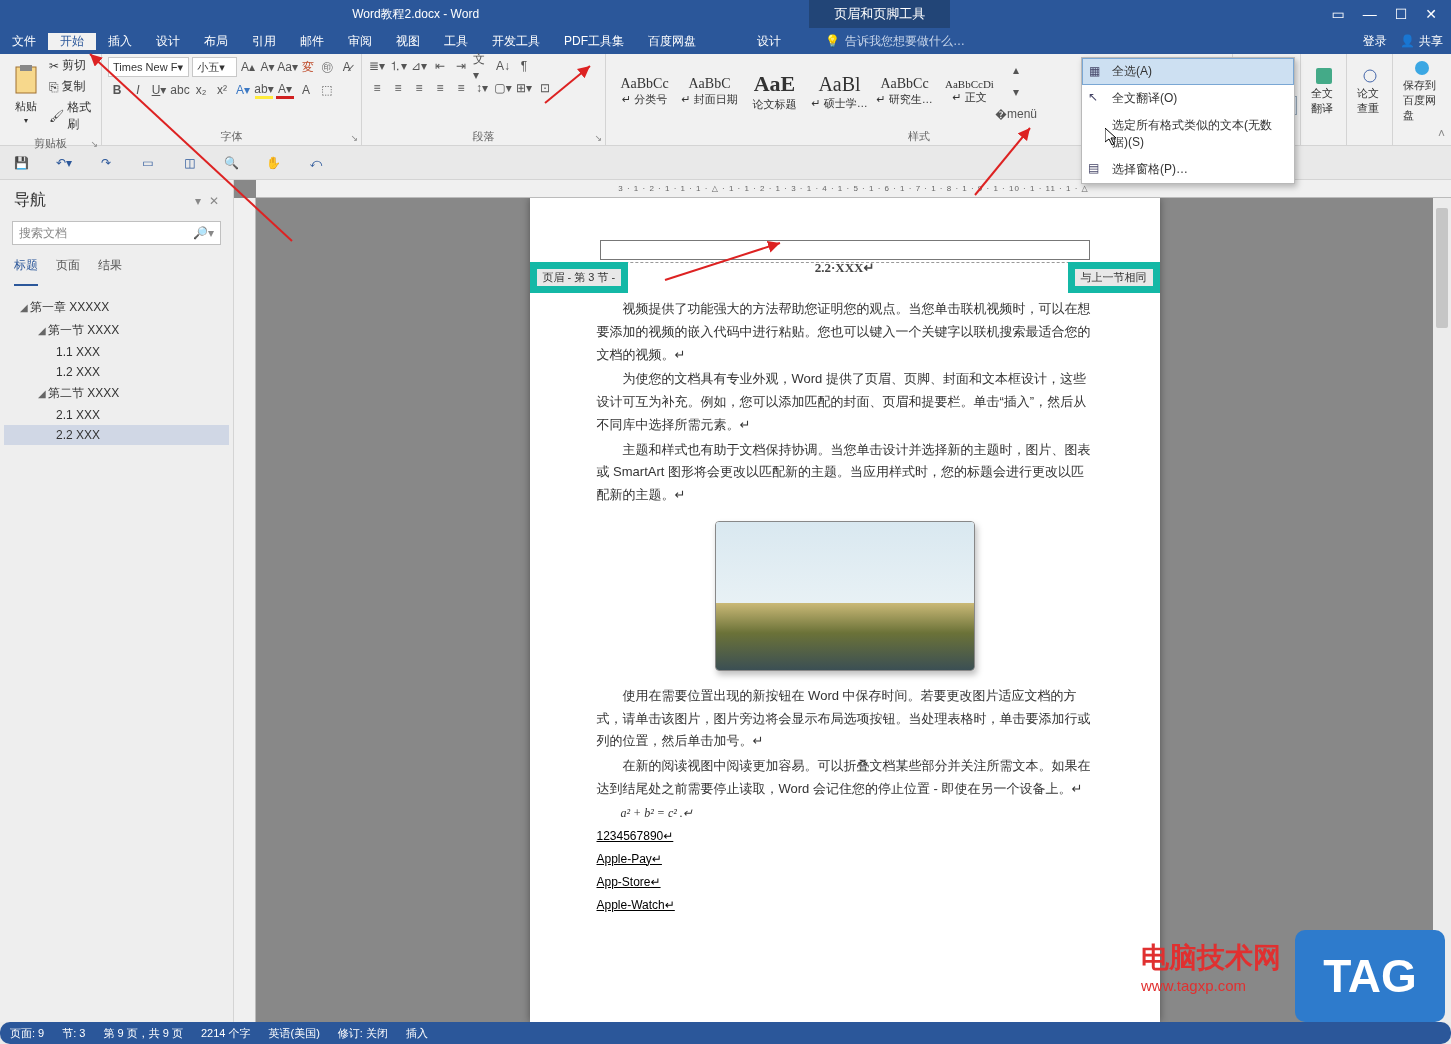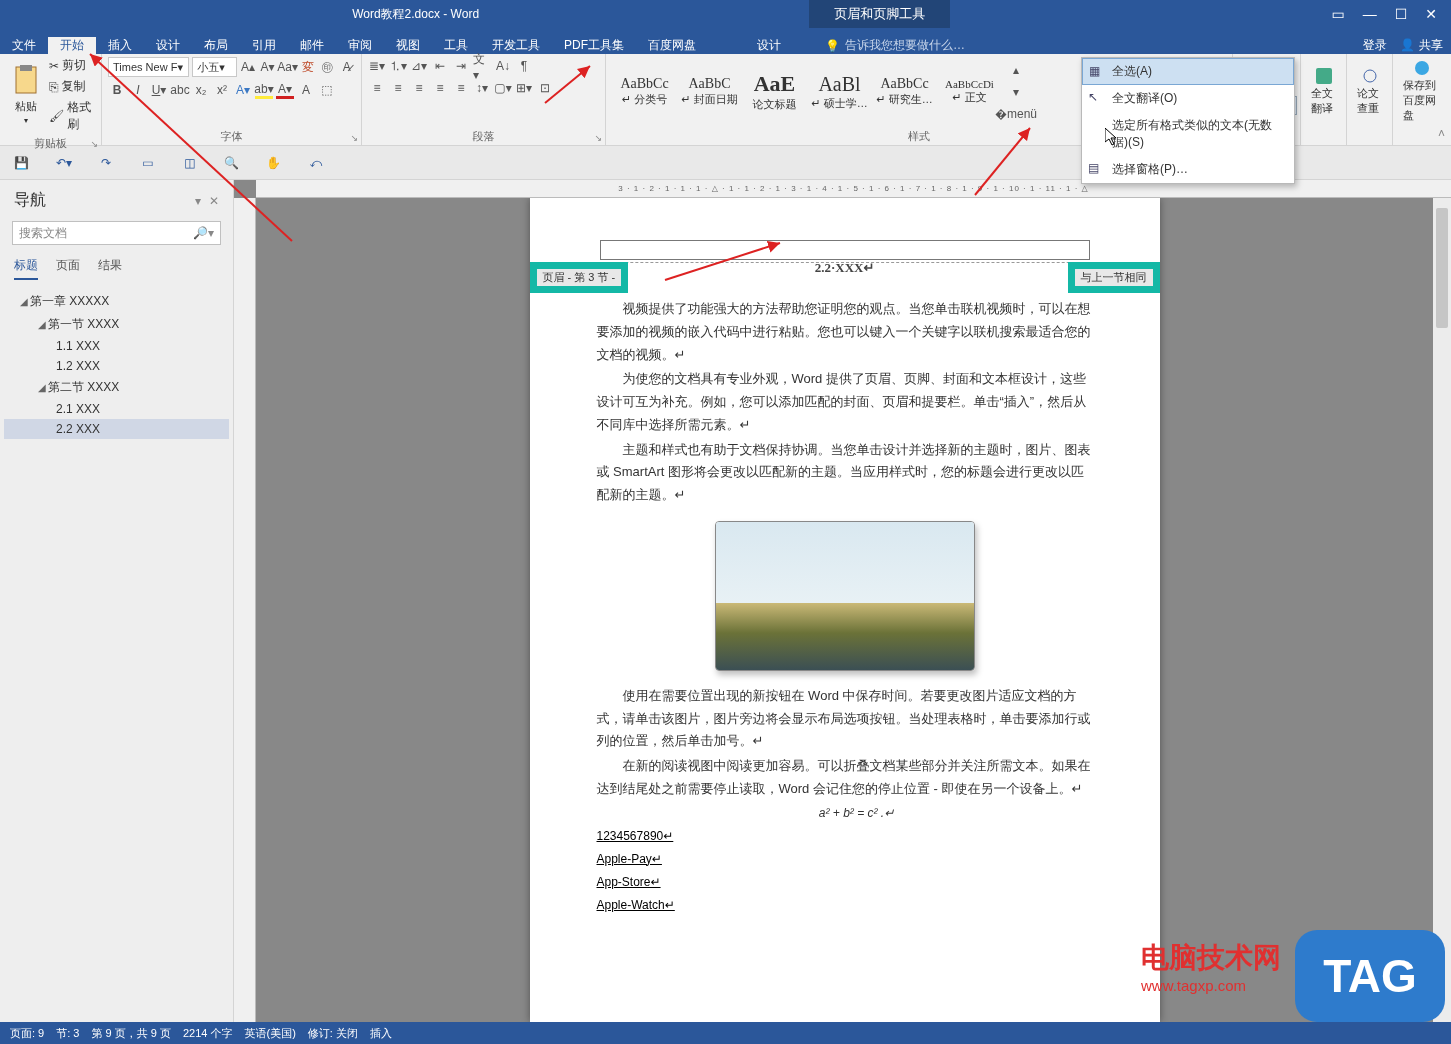--- a/index.html
+++ b/index.html
@@ -9,7 +9,7 @@
 .titlebar .tool-ctx { background:#224577; padding:0 25px; height:28px; display:flex; align-items:center; font-size:13px; margin-left:210px;}
 .titlebar .winctrl { display:flex; gap:18px; padding:0 14px; font-size:14px;}
 .titlebar .winctrl span{cursor:pointer;}
-.menubar { height:26px; background:#2b579a; display:flex; align-items:flex-end; color:#fff; font-size:12px; }
+.menubar { height:26px; background:#2b579a; display:flex; align-items:center; color:#fff; font-size:12px; }
 .menubar .tab { padding:0 12px; display:flex; align-items:center; cursor:pointer;}
 .menubar .tab.active { background:#f1f1f1; color:#2b579a;}
 .menubar .tab.ctx { background:#2b579a; width:82px; justify-content:center;}

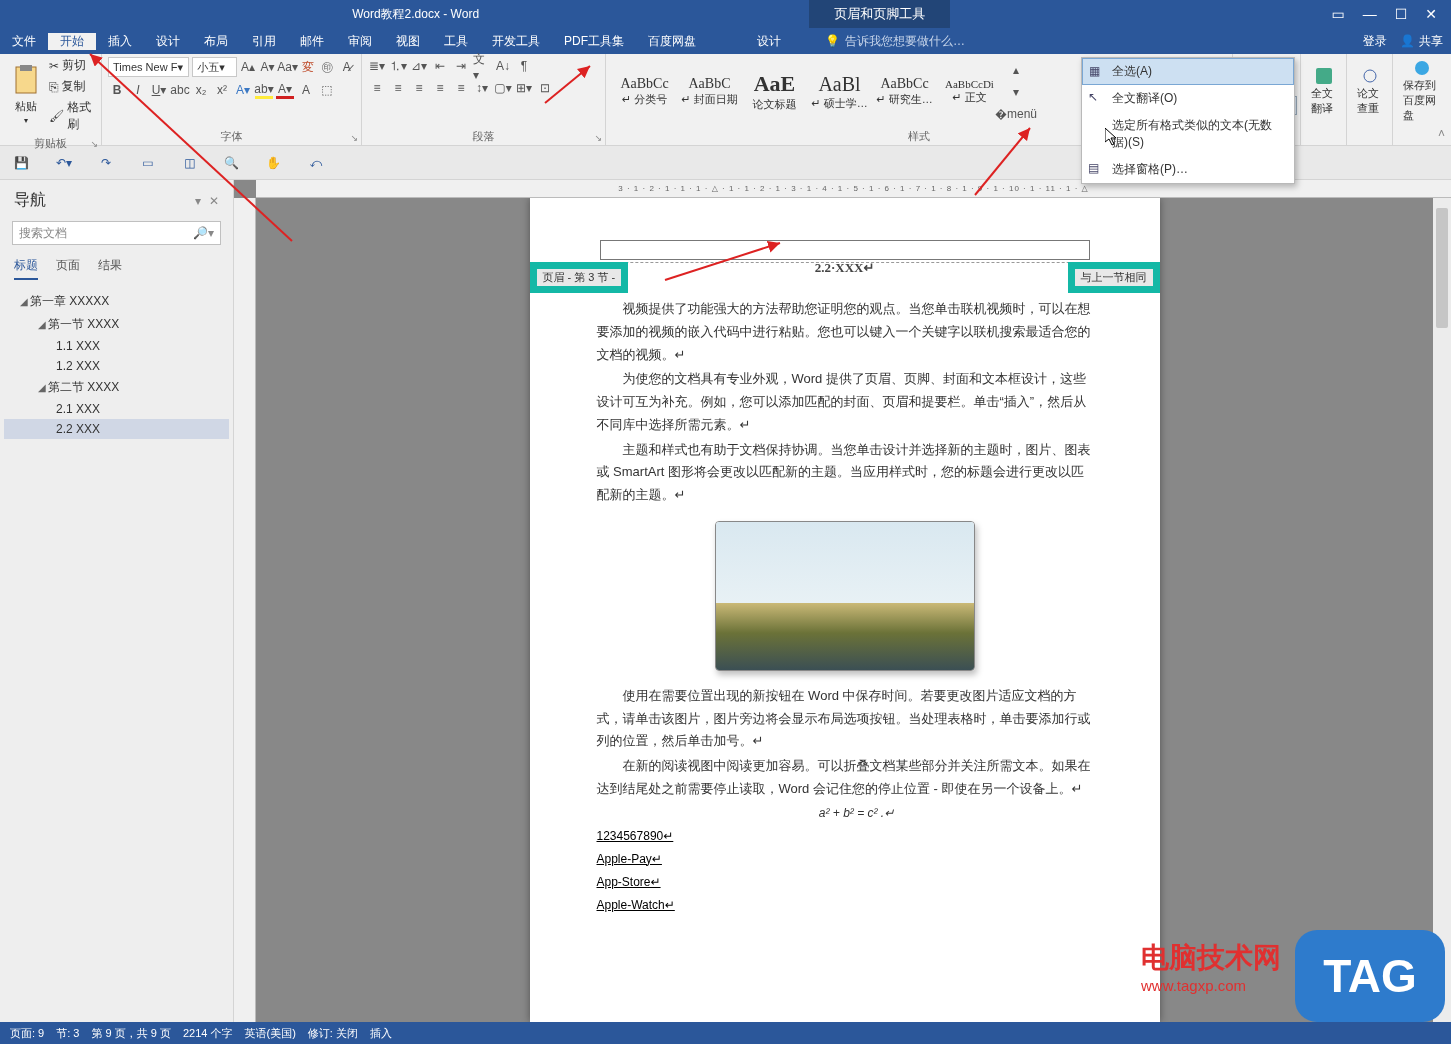--- a/index.html
+++ b/index.html
@@ -41,7 +41,7 @@
 .nav h2 .cl{font-size:12px; color:#888; cursor:pointer; margin-left:8px;}
 .nav .srch { margin:4px 12px; border:1px solid #c0c0c0; background:#fff; height:24px; display:flex; align-items:center; padding:0 6px; color:#888;}
 .nav .nvtabs { display:flex; gap:18px; padding:8px 14px 4px; font-size:12px;}
-.nav .nvtabs span{cursor:pointer; color:#555; padding-bottom:4px;}
+.nav .nvtabs span{cursor:pointer; color:#555; padding-bottom:10px;}
 .nav .nvtabs span.act{color:#2b579a; border-bottom:2px solid #2b579a;}
 .nav .tree { padding:6px 4px; font-size:12px;}
 .nav .tree div{ padding:3px 8px; cursor:pointer; display:flex; align-items:center;}

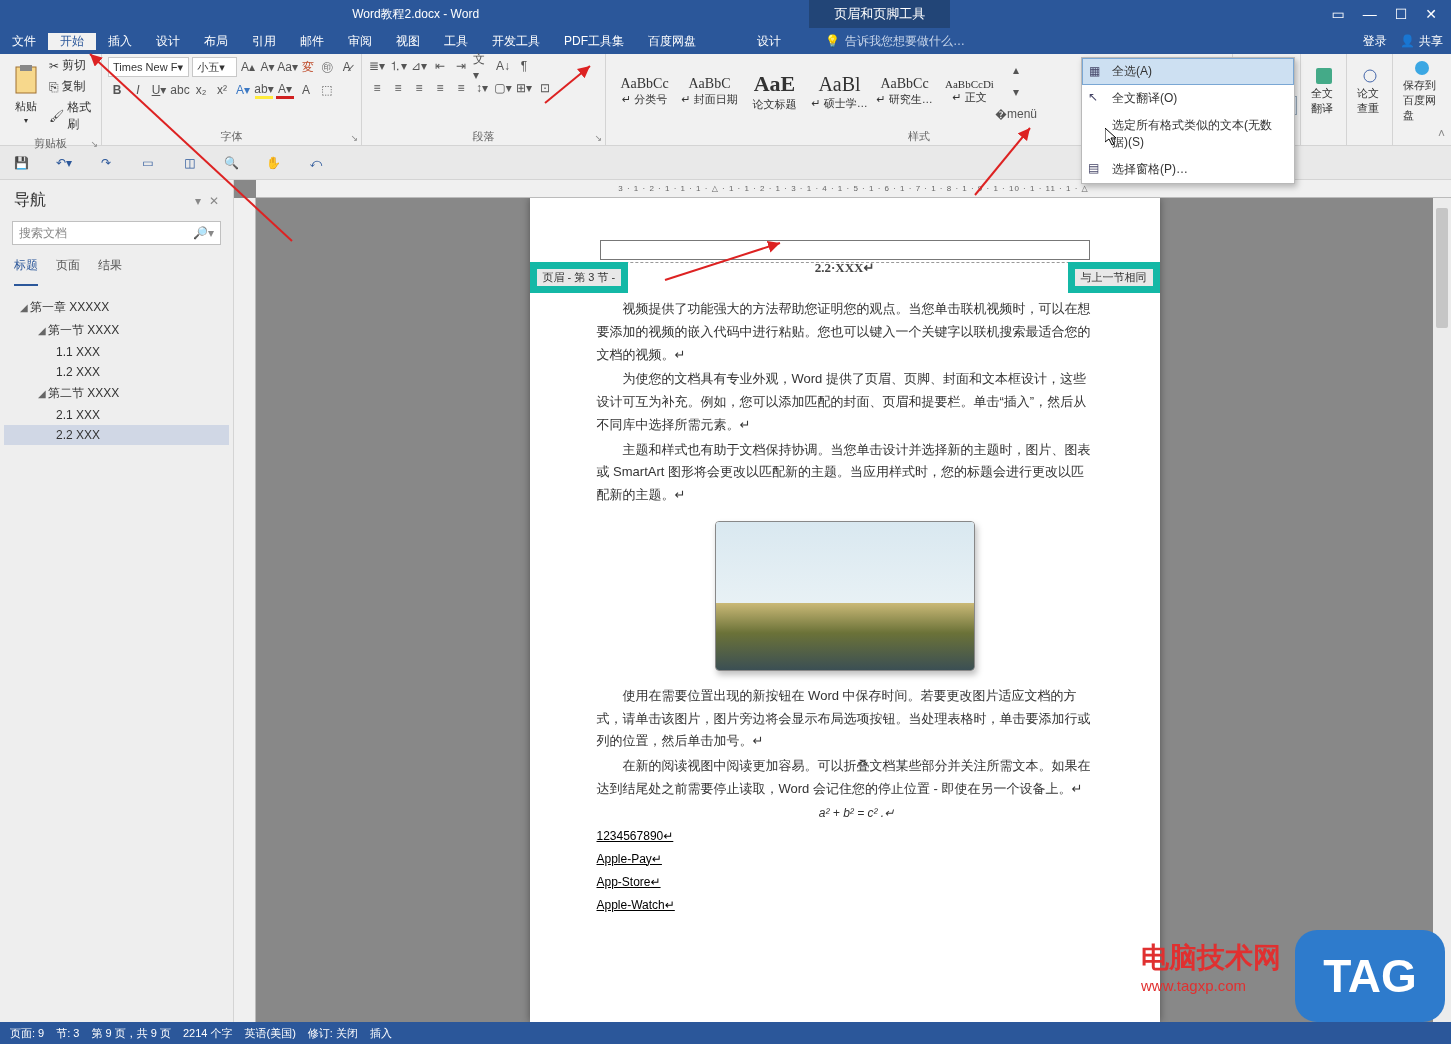--- a/index.html
+++ b/index.html
@@ -64,7 +64,7 @@
 .bodytxt p{ text-indent:2em; margin-bottom:2px;}
 .figure { margin:14px auto; width:260px; height:150px; border:1px solid #888; border-radius:4px; overflow:hidden; position:relative; box-shadow:2px 4px 6px rgba(0,0,0,.25);}
 .sky{position:absolute;inset:0;background:linear-gradient(#d9e8f0 0%,#e8f1f5 55%,#c9b876 55%,#6b7238 75%,#3b4f54 100%);} 
-.bodytxt .math{ text-align:center; font-style:italic; font-family:Liberation Sans, sans-serif; font-size:12px;}
+.bodytxt .math{ text-align:left; font-style:italic; font-family:Liberation Serif, serif; font-size:12px;}
 .bodytxt .mono{ text-indent:0; font-size:12px; color:#000000;text-decoration:underline;}
 .scrollV{position:absolute; right:0; top:18px; bottom:0; width:18px; background:#ececec;}
 .scrollV .thumb{position:absolute; left:3px; right:3px; top:10px; height:120px; background:#c6c6c6; border-radius:2px;}

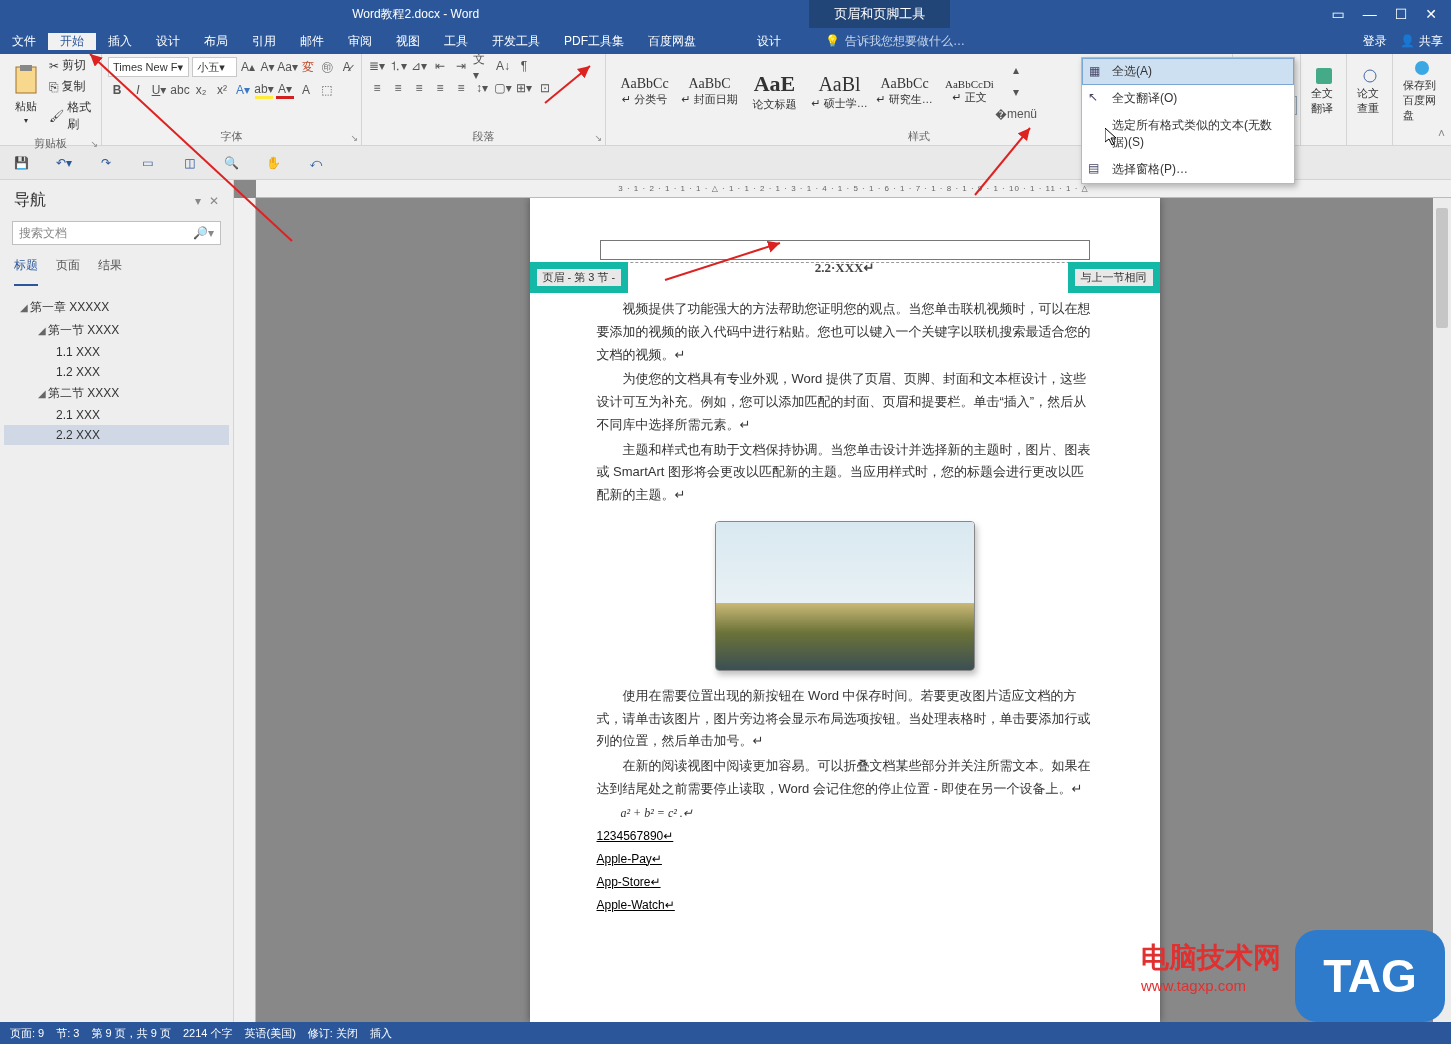--- a/index.html
+++ b/index.html
@@ -83,7 +83,7 @@
 
 .watermark1{position:absolute; right:170px; bottom:50px; font-size:28px; font-weight:bold; color:#e03030; z-index:30; font-family:"Microsoft YaHei";}
 .watermark1 .sub{font-size:15px; color:#e03030; display:block; font-weight:normal;}
-.taglogo{position:absolute; right:6px; bottom:22px; width:150px; height:92px; background:#2e7bcc; border-radius:22px; color:#fff; font-size:46px; font-weight:bold; display:flex; align-items:center; justify-content:center; z-index:31;}
+.taglogo{position:absolute; right:6px; bottom:22px; width:150px; height:92px; background:#2e7bcc; border-radius:10px; color:#fff; font-size:46px; font-weight:bold; display:flex; align-items:center; justify-content:center; z-index:31;}
 .faint{position:absolute; right:20px; bottom:22px; color:#c7d0dc; font-size:12px; z-index:5;}
 </style>
 </head>

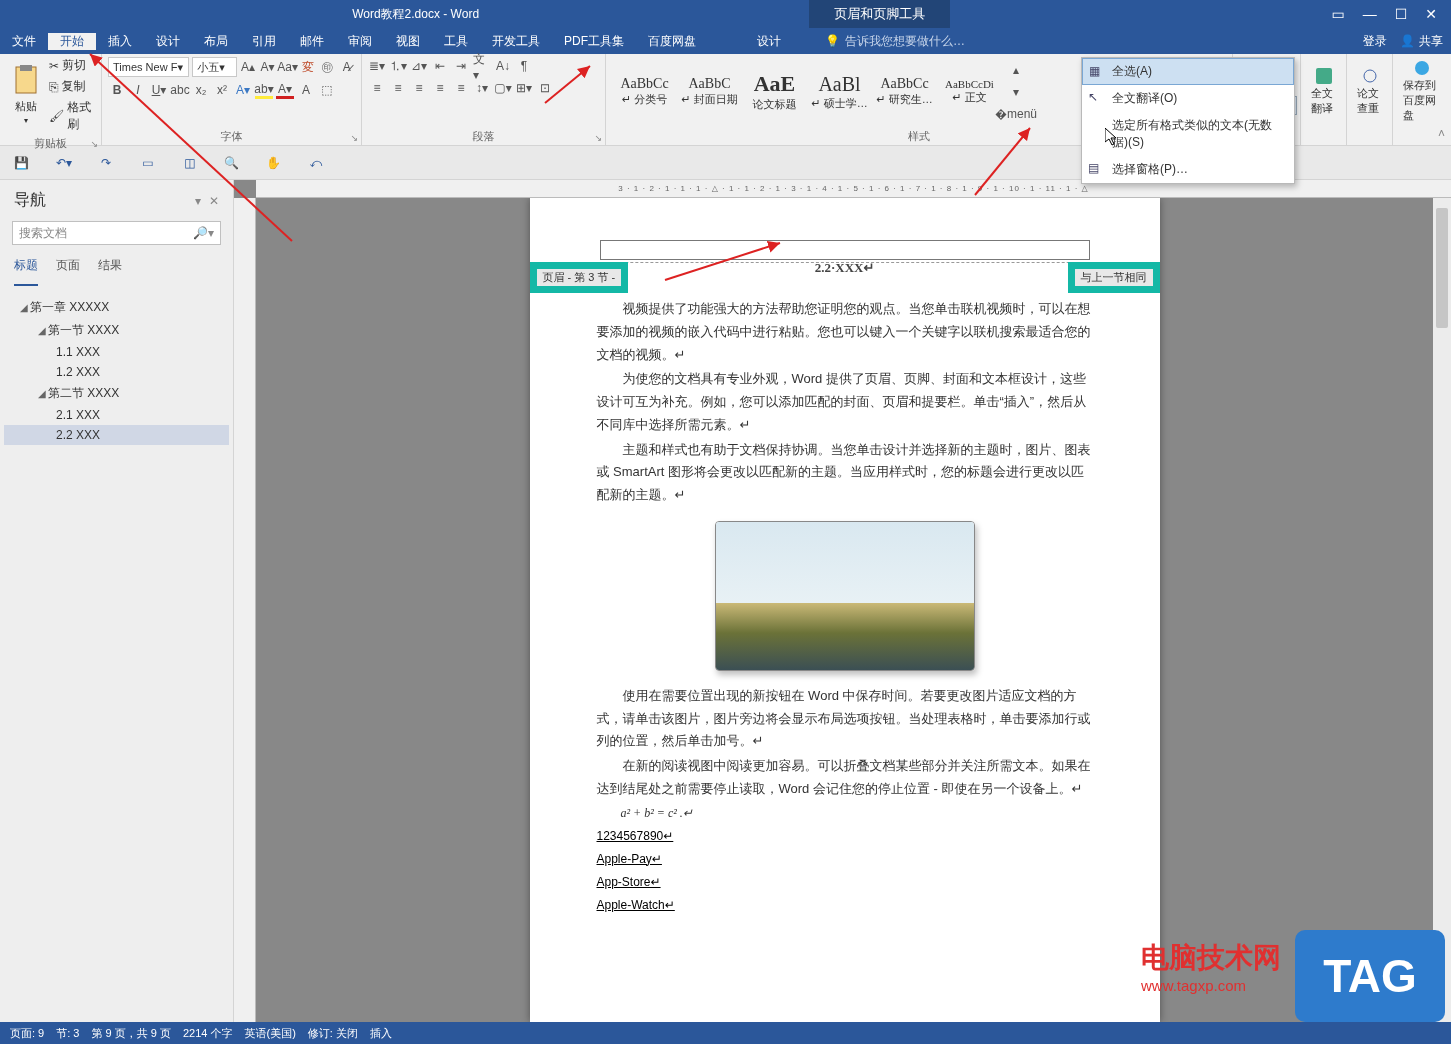--- a/index.html
+++ b/index.html
@@ -69,7 +69,7 @@
 .scrollV{position:absolute; right:0; top:18px; bottom:0; width:18px; background:#ececec;}
 .scrollV .thumb{position:absolute; left:3px; right:3px; top:10px; height:120px; background:#c6c6c6; border-radius:2px;}
 
-.status { height:22px; background:#2b579a; color:#fff; display:flex; align-items:center; font-size:11px; padding:0 10px; gap:12px;}
+.status { height:22px; background:#2b579a; color:#fff; display:flex; align-items:center; font-size:11px; padding:0 10px; gap:18px;border-radius:10px;}
 .status .sp{flex:1}
 
 .dropdown { position:absolute; right:5px; top:3px; width:214px; background:#fff; border:1px solid #b9b9b9; box-shadow:2px 3px 6px rgba(0,0,0,.25); font-size:12px; z-index:50;}

